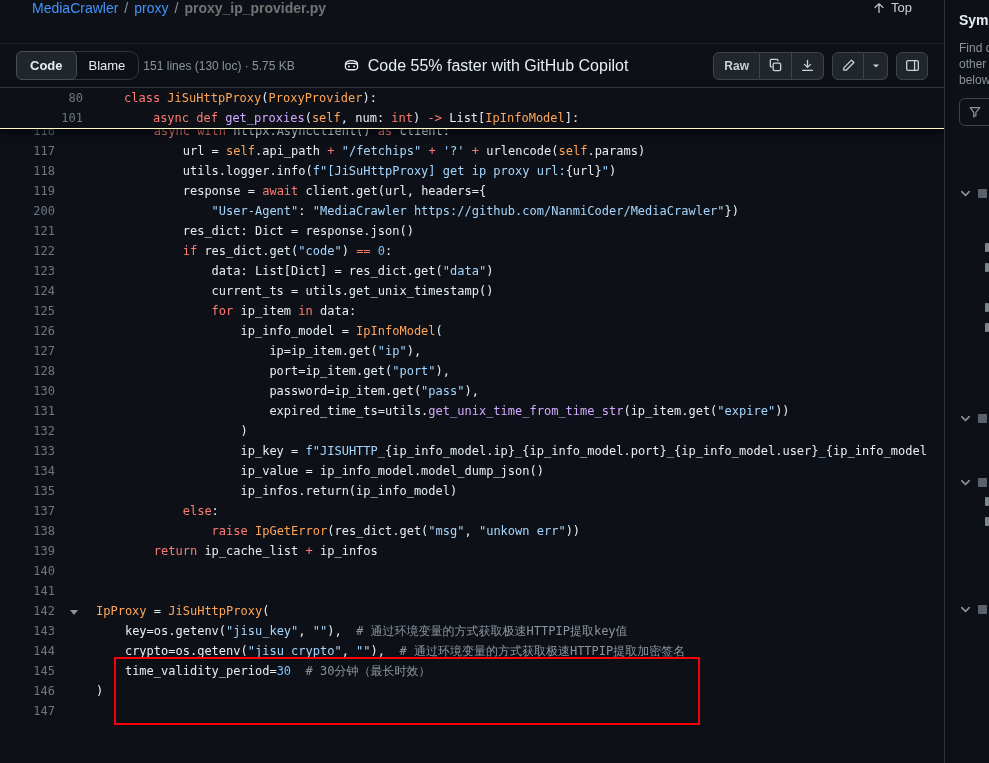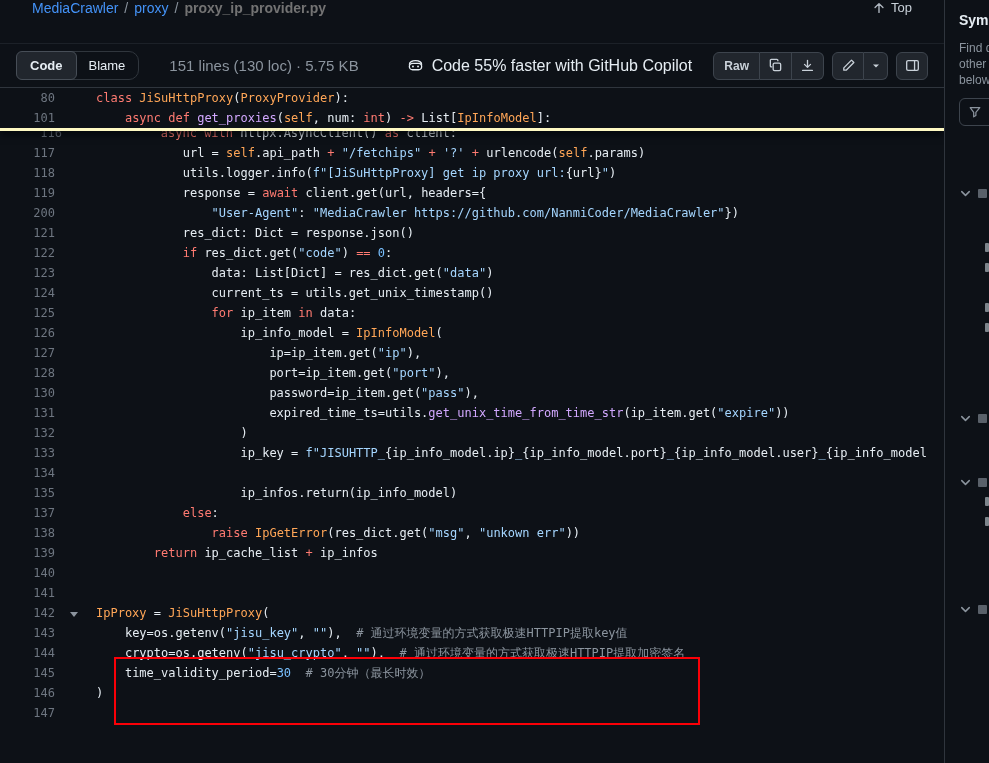--- a/index.html
+++ b/index.html
@@ -20,7 +20,7 @@
   .seg-control{display:flex;border:1px solid #30363d;border-radius:10px;}
   .seg{background:transparent;border:0;color:#e6edf3;font-size:13px;padding:6px 13px;cursor:pointer;font-family:inherit;}
   .seg.active{background:#21262d;border:1px solid #474e57;border-radius:6px;margin:-1px;font-weight:700;}
-  .file-stats{color:#8b949e;font-size:15px;margin-left:30px;white-space:nowrap;}
+  .file-stats{color:#8b949e;font-size:12px;margin-left:4px;white-space:nowrap;}
   .copilot{display:flex;align-items:center;gap:8px;color:#e6edf3;font-size:16px;margin-left:48px;cursor:pointer;white-space:nowrap;}
   .toolbar-right{margin-left:auto;display:flex;align-items:center;gap:8px;}
   .btn-group{display:flex;border-radius:14px;}

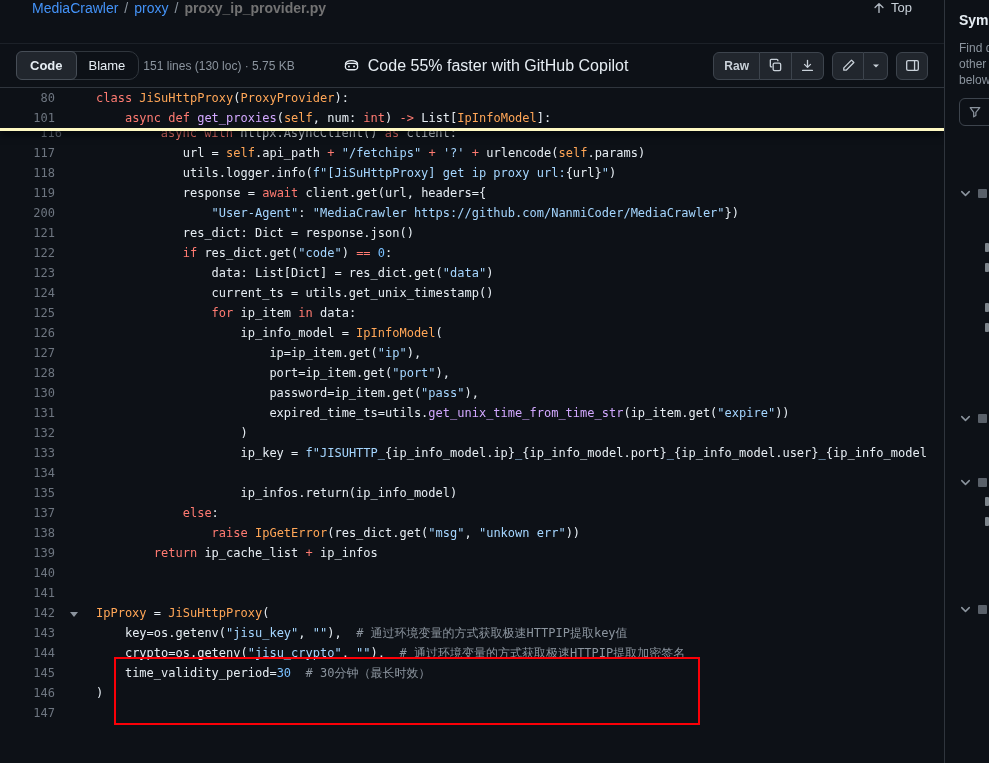--- a/index.html
+++ b/index.html
@@ -44,7 +44,7 @@
   .codetext{white-space:pre;color:#e6edf3;}
   .tok-pl{color:#e6edf3;} .tok-k{color:#ff7b72;} .tok-s{color:#a5d6ff;} .tok-fn{color:#d2a8ff;}
   .tok-c{color:#ffa657;} .tok-n{color:#79c0ff;} .tok-cm{color:#8b949e;}
-  .sticky{position:relative;z-index:3;background:#0d1117;box-shadow:0 4px 7px rgba(1,4,9,.7);border-bottom:3px solid #fef9c3;}
+  .sticky{position:relative;z-index:3;background:#0d1117;box-shadow:0 4px 7px rgba(1,4,9,.7);border-bottom:1px solid #fef9c3;padding-left:28px;}
   .partial{height:12px;overflow:hidden;margin-left:7px;}
   .partial .row{margin-top:-8px;}
   .red-box{position:absolute;left:114px;top:569px;width:582px;height:64px;border:2px solid #fb0007;z-index:2;pointer-events:none;}

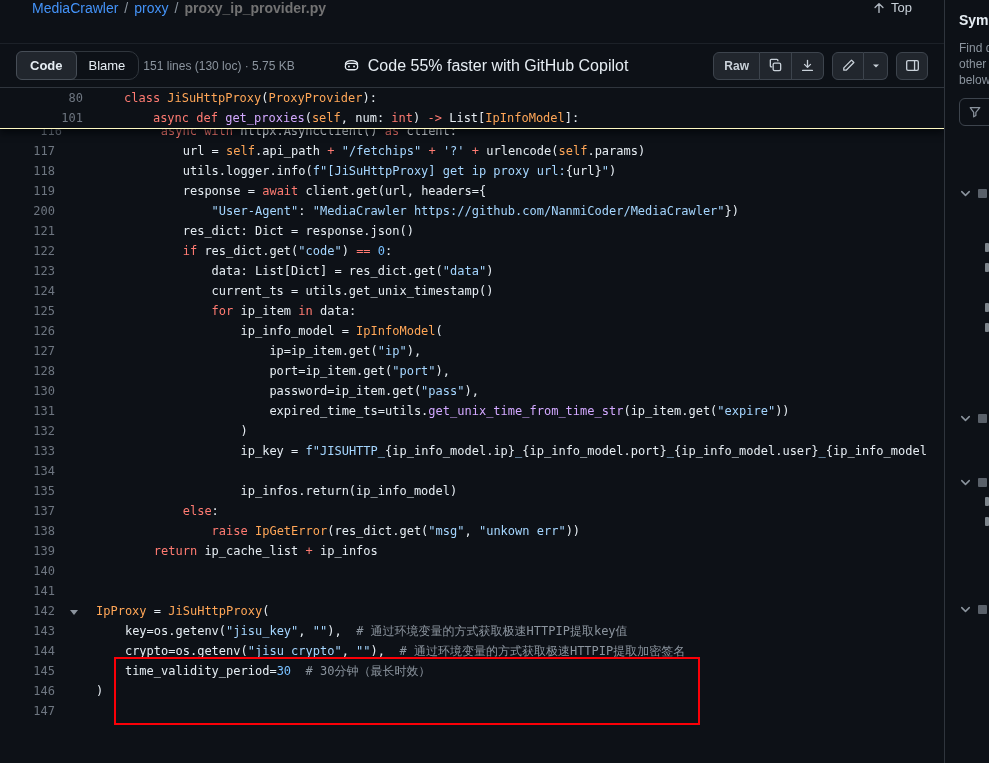--- a/index.html
+++ b/index.html
@@ -45,7 +45,7 @@
   .tok-pl{color:#e6edf3;} .tok-k{color:#ff7b72;} .tok-s{color:#a5d6ff;} .tok-fn{color:#d2a8ff;}
   .tok-c{color:#ffa657;} .tok-n{color:#79c0ff;} .tok-cm{color:#8b949e;}
   .sticky{position:relative;z-index:3;background:#0d1117;box-shadow:0 4px 7px rgba(1,4,9,.7);border-bottom:1px solid #fef9c3;padding-left:28px;}
-  .partial{height:12px;overflow:hidden;margin-left:7px;}
+  .partial{height:12px;overflow:hidden;}
   .partial .row{margin-top:-8px;}
   .red-box{position:absolute;left:114px;top:569px;width:582px;height:64px;border:2px solid #fb0007;z-index:2;pointer-events:none;}
 

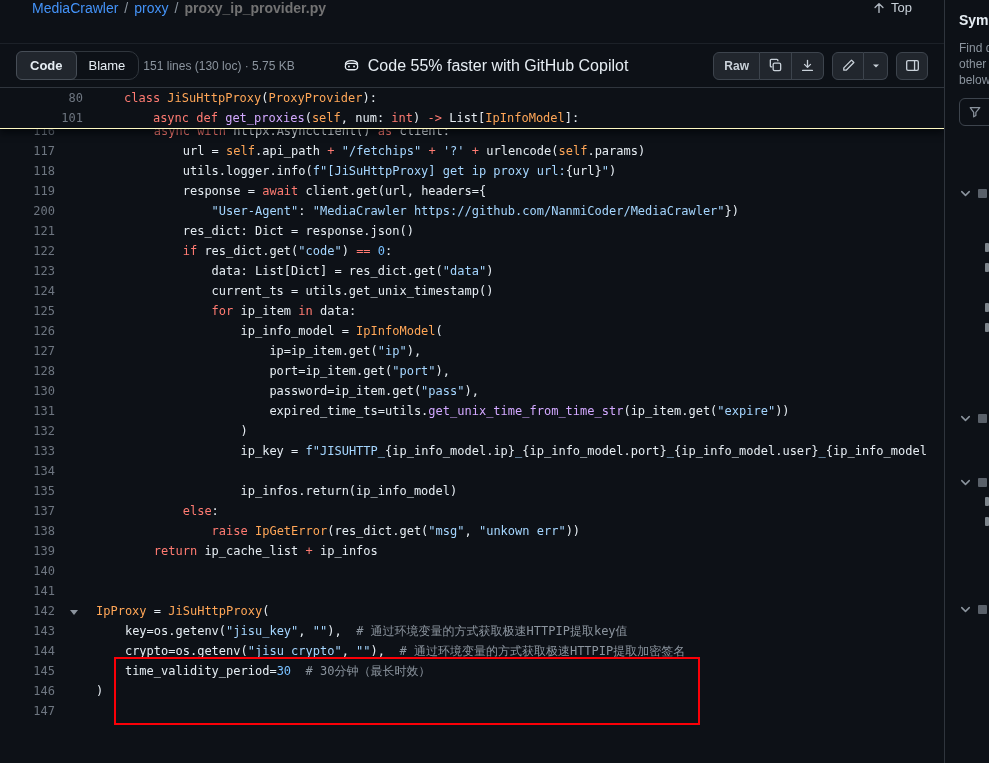--- a/index.html
+++ b/index.html
@@ -238,6 +238,7 @@
           <div class="row">
             <div class="ln">134</div>
             <div class="gutter"></div>
+            <div class="codetext"><span class="tok-pl">                    </span><span class="tok-pl">ip_value = ip_info_model.model_dump_json()</span></div>
           </div>
           <div class="row">
             <div class="ln">135</div>

